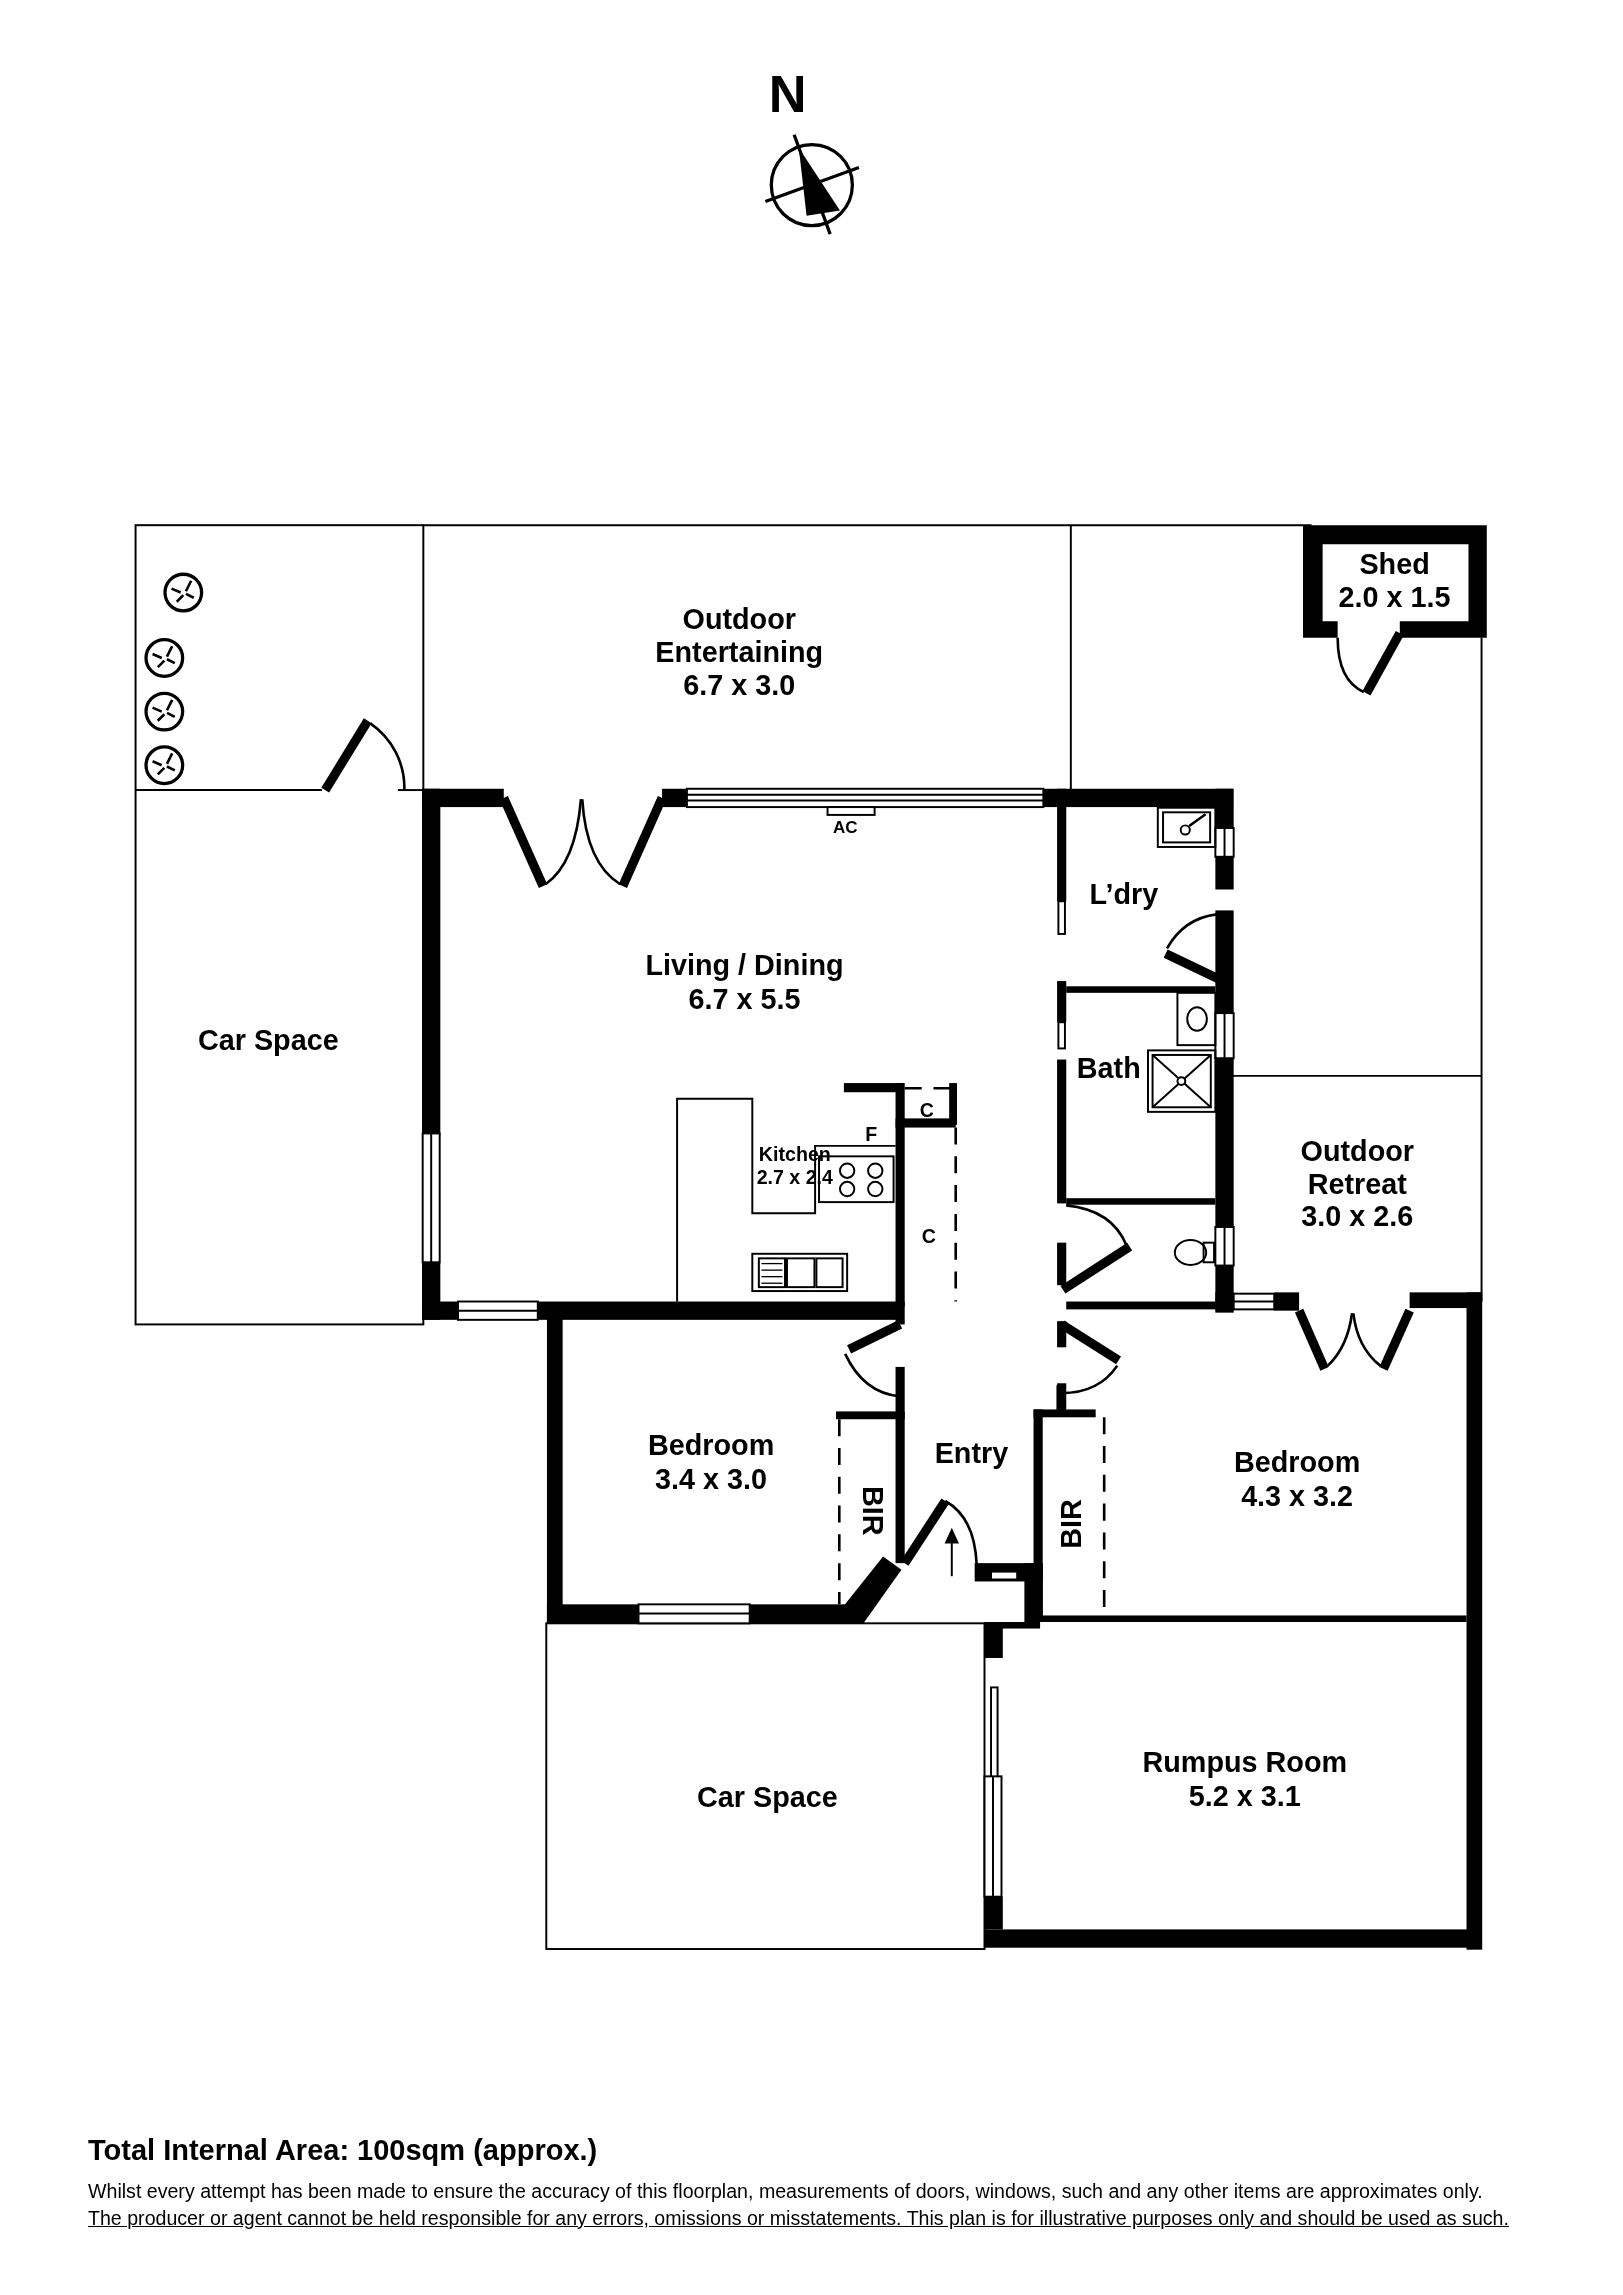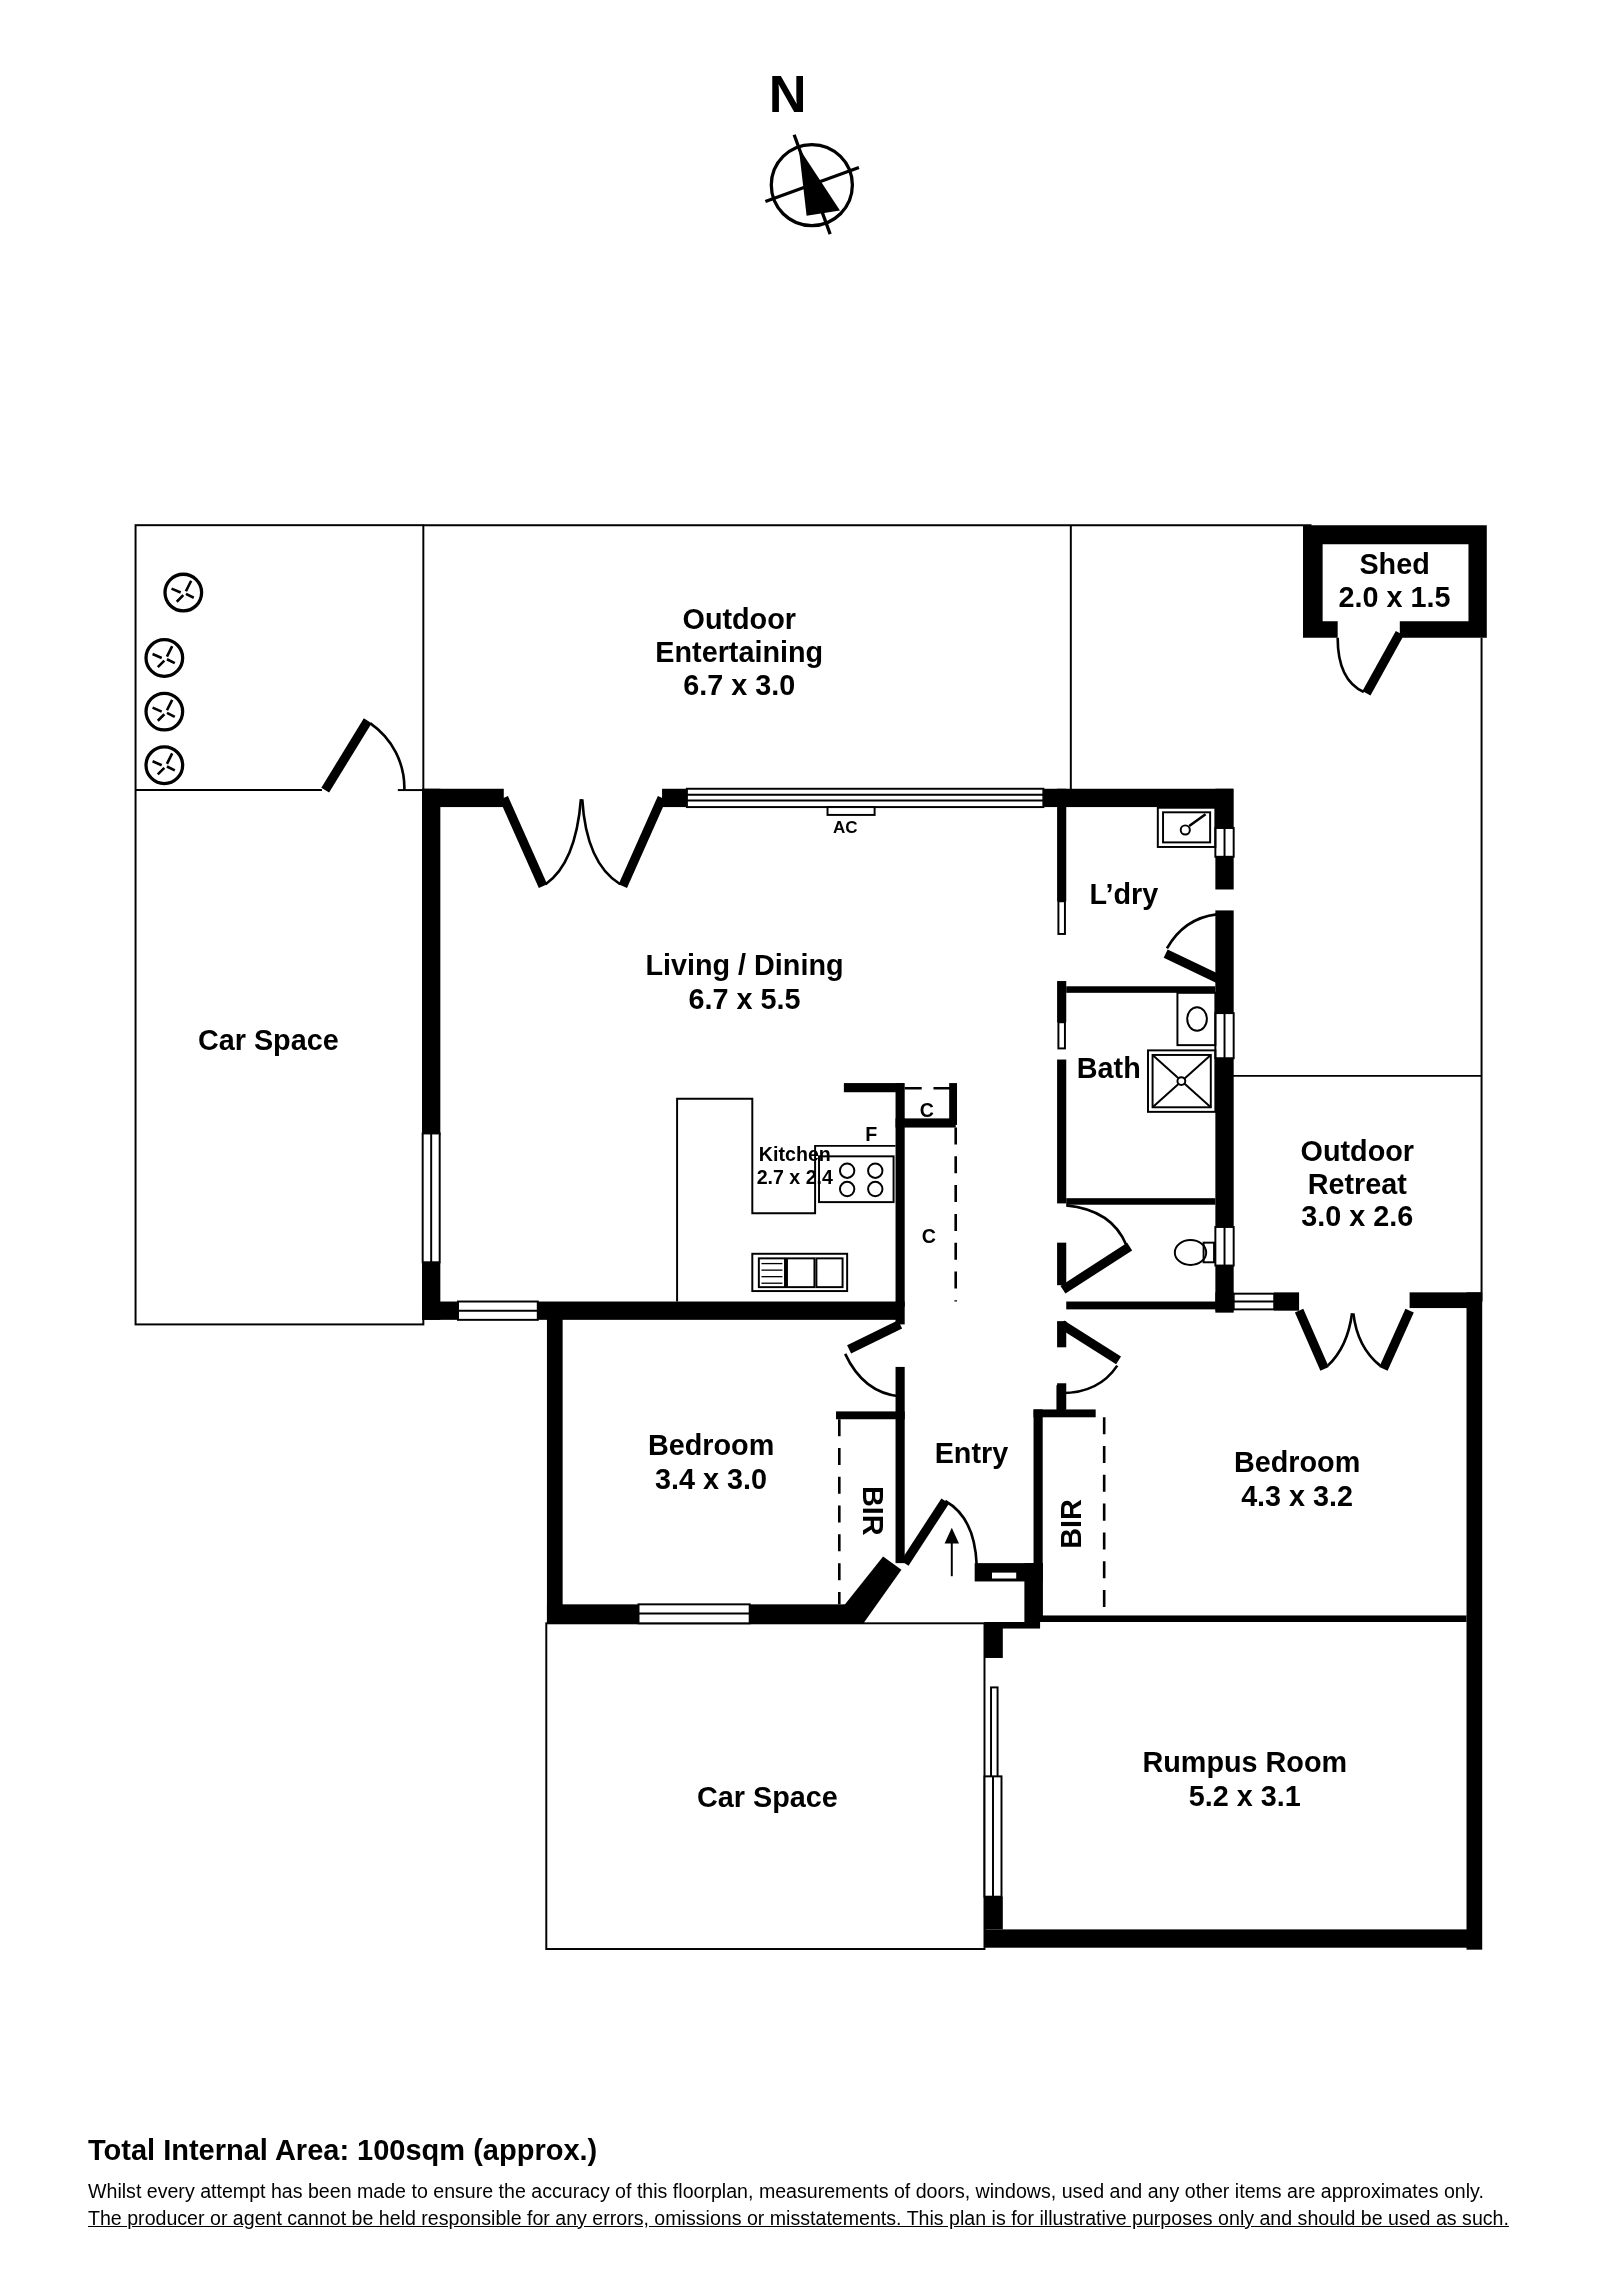--- a/index.html
+++ b/index.html
@@ -345,7 +345,7 @@
 </svg>
 
 <div class="footer footer-area">Total Internal Area: 100sqm (approx.)</div>
-<div class="footer footer-disc l1">Whilst every attempt has been made to ensure the accuracy of this floorplan, measurements of doors, windows, used and any other items are approximates only.</div>
+<div class="footer footer-disc l1">Whilst every attempt has been made to ensure the accuracy of this floorplan, measurements of doors, windows, such and any other items are approximates only.</div>
 <div class="footer footer-disc l2">The producer or agent cannot be held responsible for any errors, omissions or misstatements. This plan is for illustrative purposes only and should be used as such.</div>
 
 

